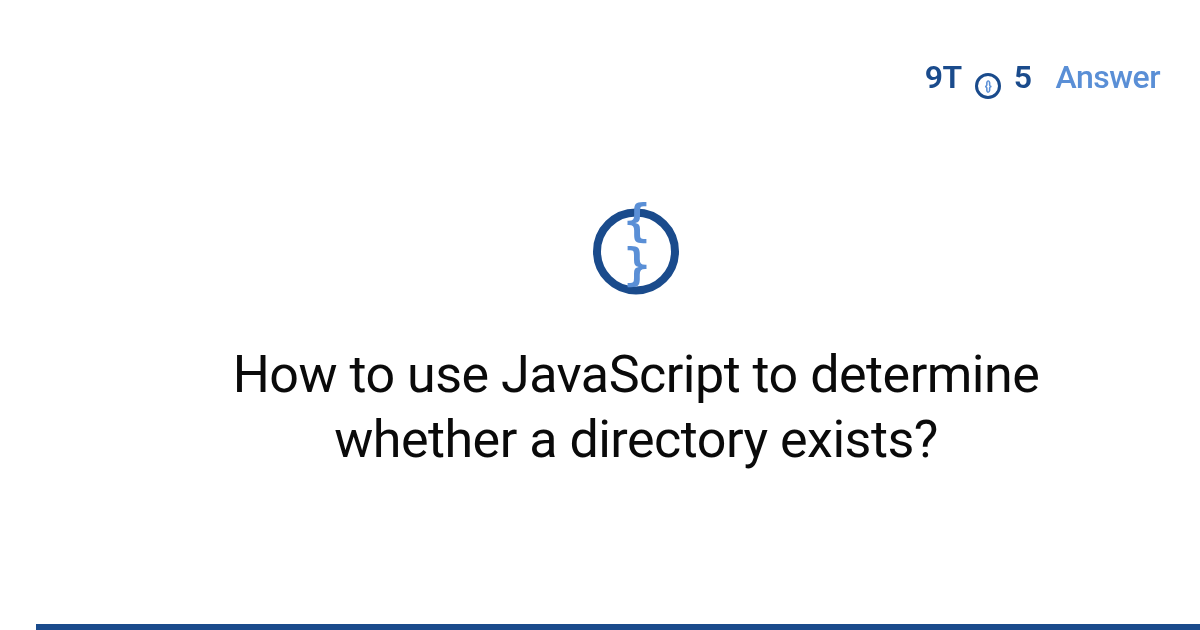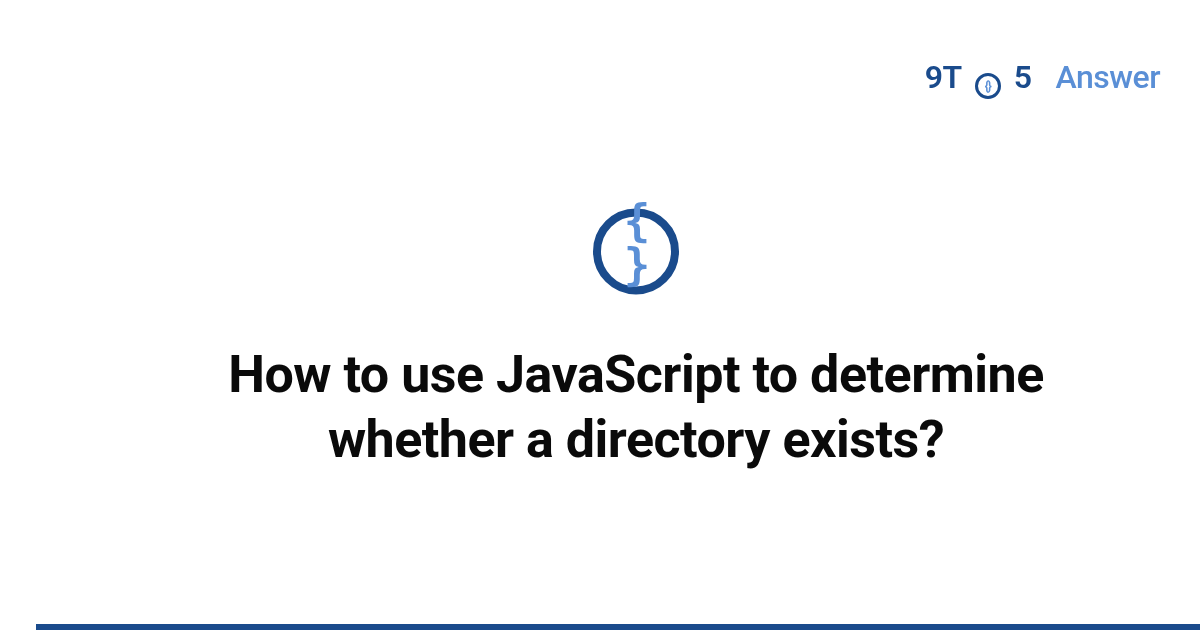--- a/index.html
+++ b/index.html
@@ -82,7 +82,7 @@
   }
   .title {
     font-size: 52px;
-    font-weight: 700;
+    font-weight: 400;
     color: #0a0a0a;
     line-height: 1.25;
     letter-spacing: -0.5px;

